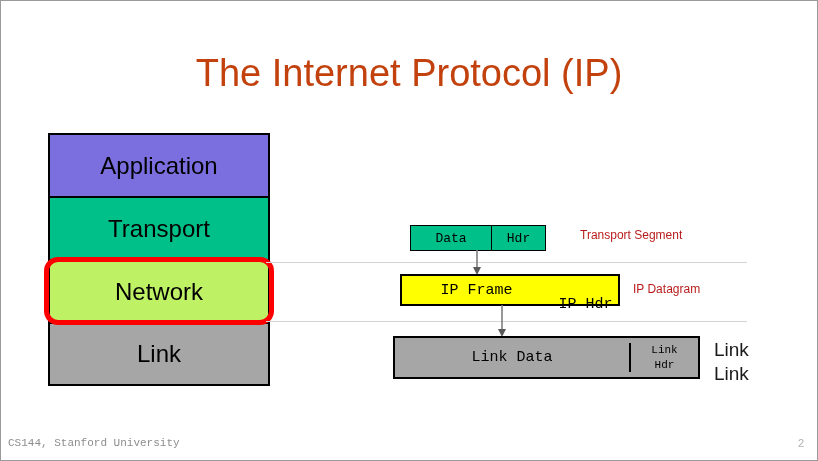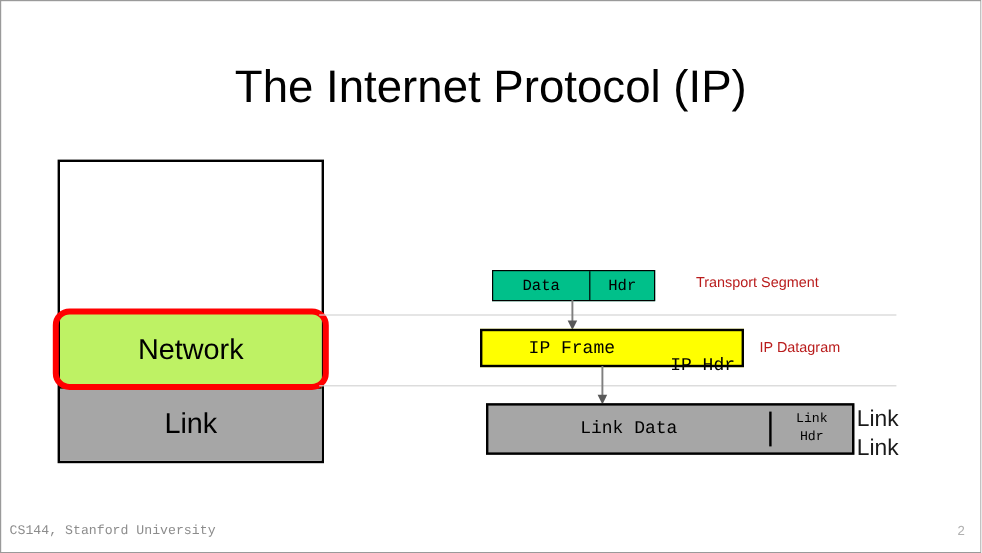--- a/index.html
+++ b/index.html
@@ -38,7 +38,7 @@
     width: 818px;
     text-align: center;
     font-size: 38px;
-    color: #000000;
+    color: #c2410c;
     font-family: "Liberation Sans", sans-serif;
     font-weight: normal;
     letter-spacing: 0px;

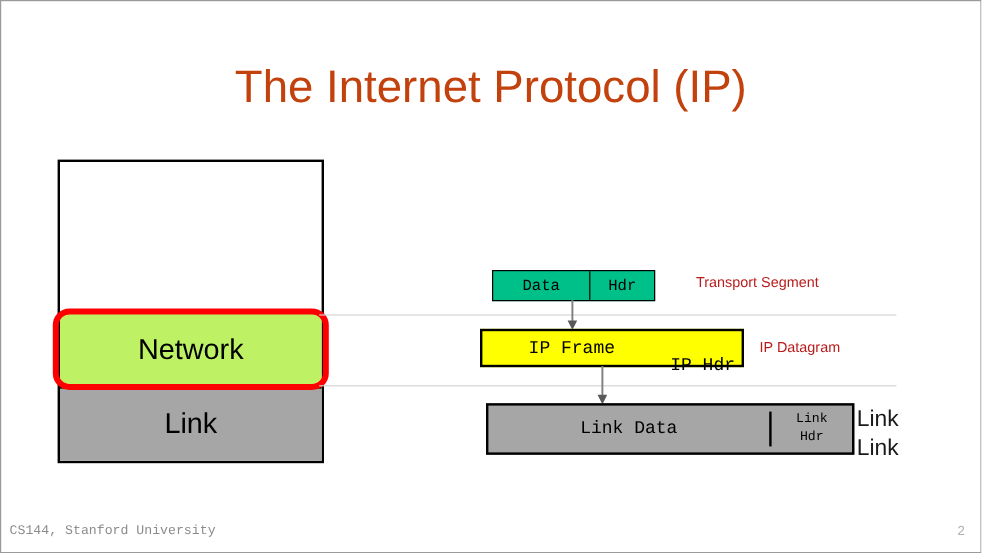--- a/index.html
+++ b/index.html
@@ -242,6 +242,9 @@
 
   <div id="stack">
 
+    <div class="layer layer-sep" id="layer-application">
+      <span>Application</span>
+    </div>
 
 
     <div class="layer layer-sep" id="layer-network">

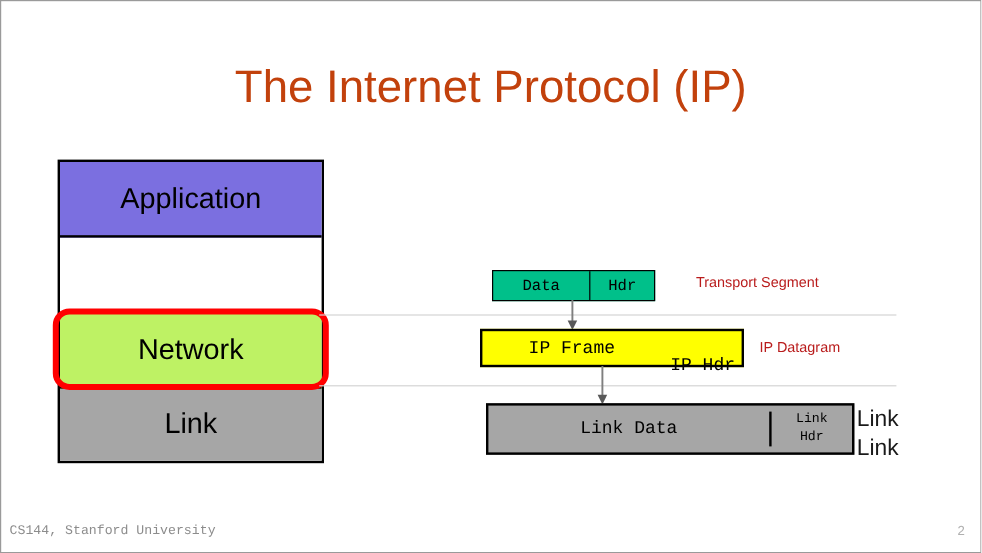--- a/index.html
+++ b/index.html
@@ -246,6 +246,9 @@
       <span>Application</span>
     </div>
 
+    <div class="layer layer-sep" id="layer-transport">
+      <span>Transport</span>
+    </div>
 
     <div class="layer layer-sep" id="layer-network">
       <span>Network</span>

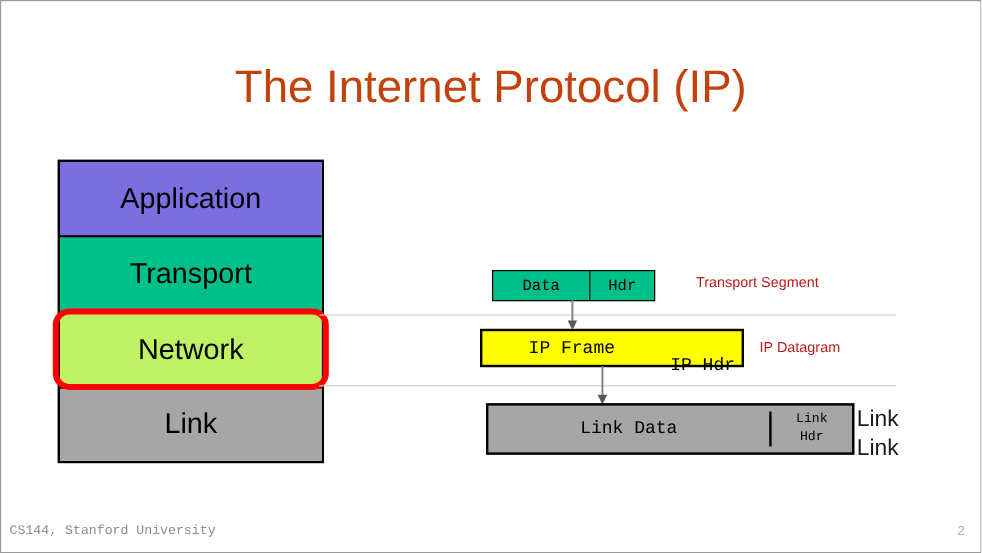--- a/index.html
+++ b/index.html
@@ -162,7 +162,7 @@
 
   
   #seg-link {
-    left: 405px;
+    left: 393px;
     top: 336px;
     width: 307px;
     height: 43px;

